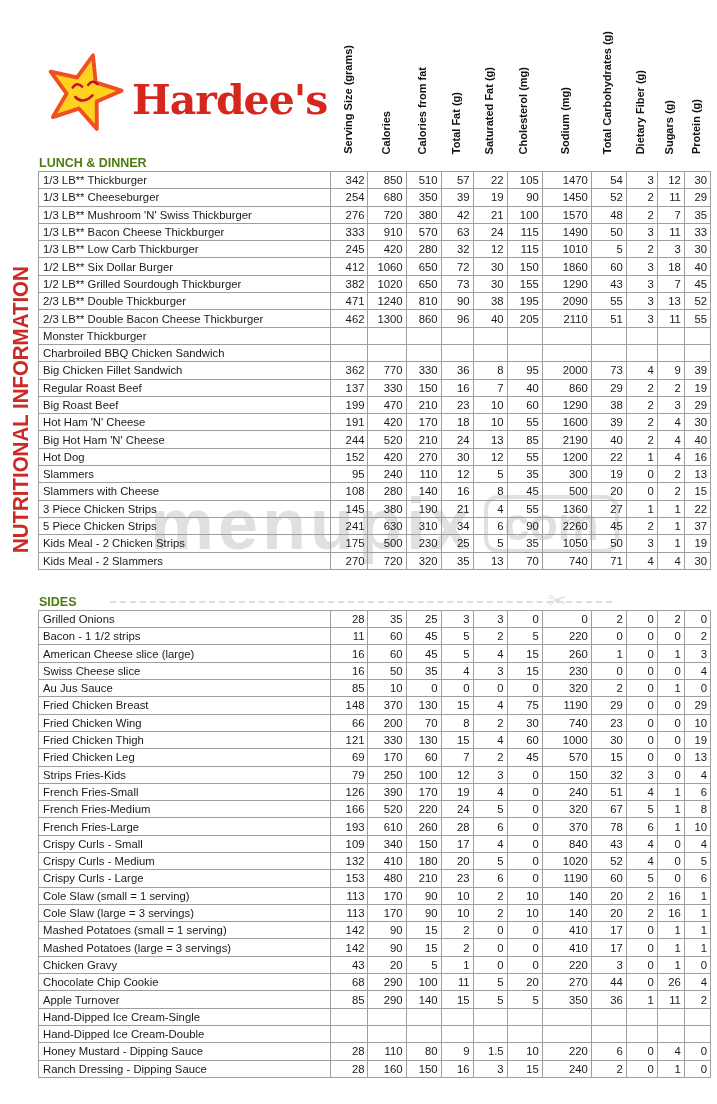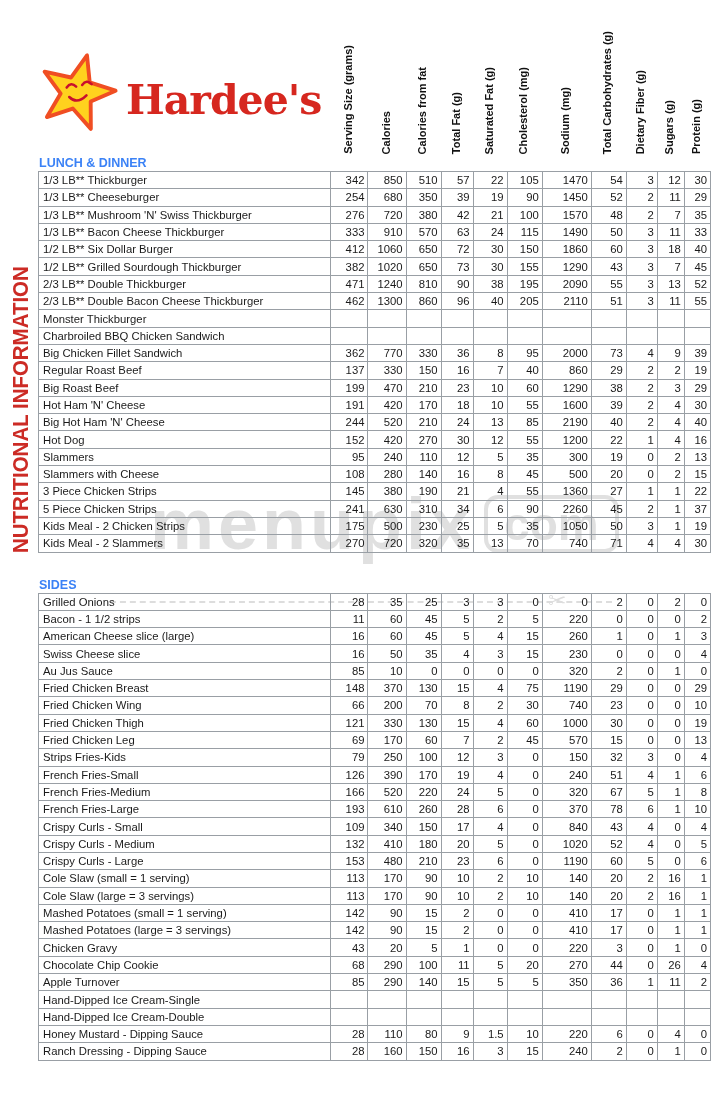--- a/index.html
+++ b/index.html
@@ -7,7 +7,7 @@
         font-family:"Liberation Sans",sans-serif;color:#1a1a1a;}
 
   
-  .logo{position:absolute;left:34px;top:46px;display:flex;align-items:center;z-index:2;}
+  .logo{position:absolute;left:40px;top:46px;display:flex;align-items:center;z-index:2;}
   .logo svg{width:86px;height:90px;}
   .logo-text{font-family:"DejaVu Serif",serif;font-weight:700;font-size:41px;
              color:#d6271f;letter-spacing:-1px;margin-left:6px;margin-top:18px;}

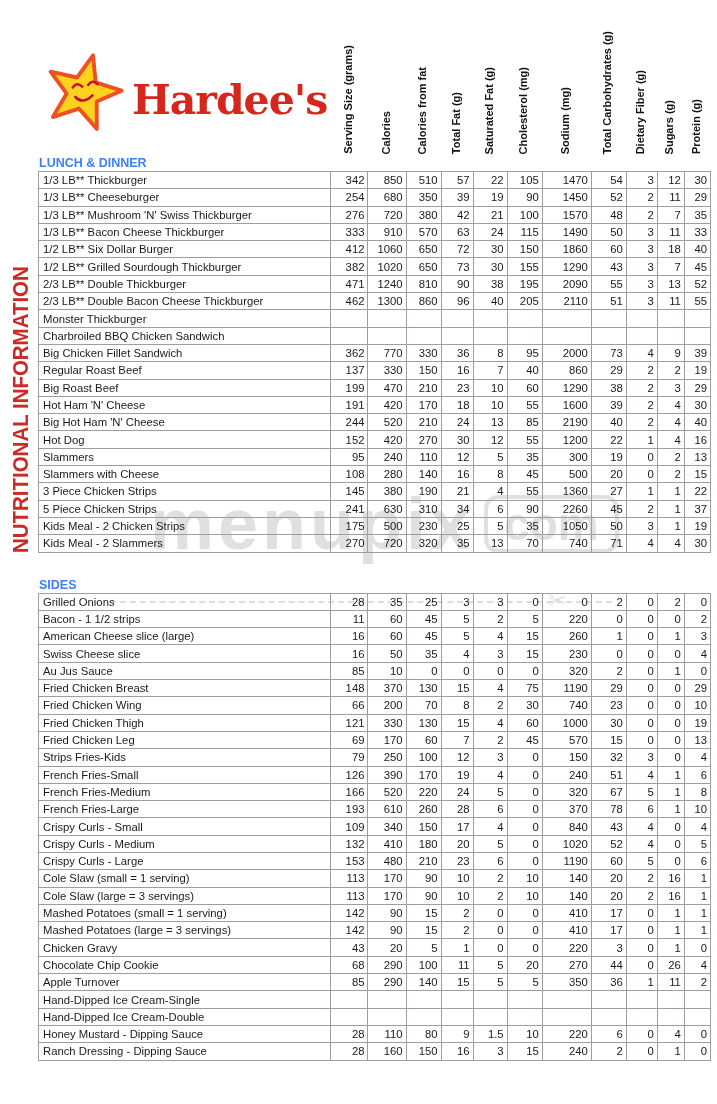--- a/index.html
+++ b/index.html
@@ -35,7 +35,7 @@
   .hcell span{writing-mode:vertical-rl;transform:rotate(180deg);font-weight:700;
               font-size:11px;white-space:nowrap;line-height:1;padding-bottom:3px;color:#111;}
 
-  .section-title{font-weight:700;font-size:12.5px;color:#3b82f6;margin:2px 0 1px 1px;}
+  .section-title{font-weight:700;font-size:12.5px;color:#4d7c0f;margin:2px 0 1px 1px;}
   .section-title.gap{margin-top:25px;}
 
   table{border-collapse:collapse;table-layout:fixed;width:673px;background:transparent;padding-left:48px;}

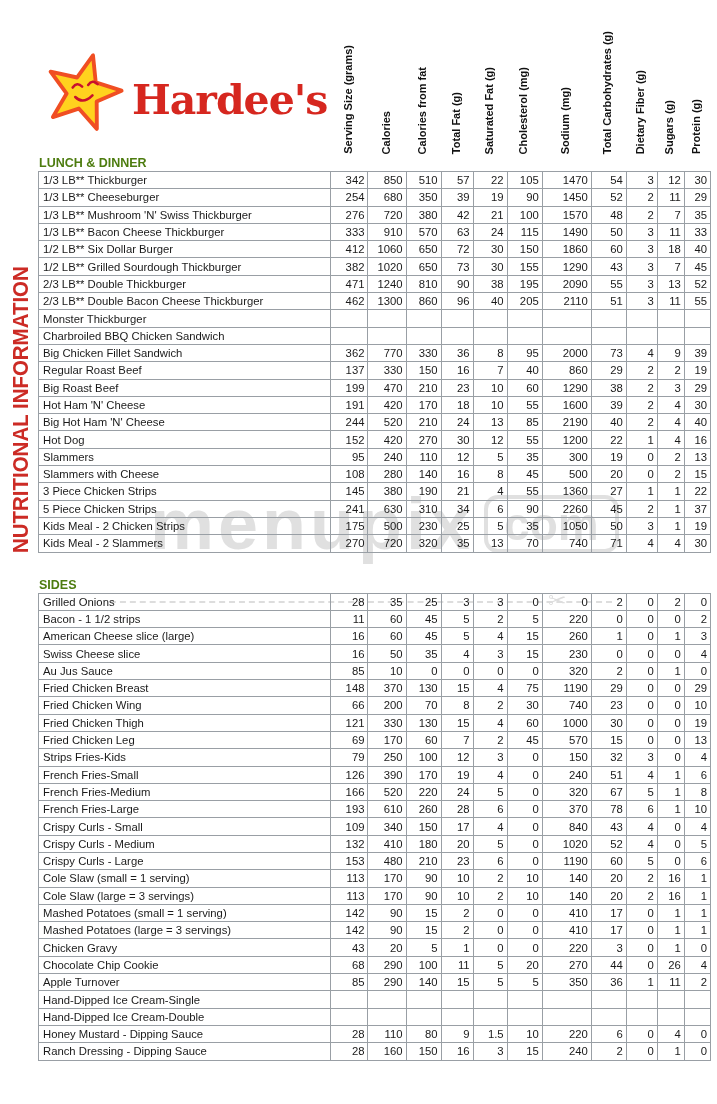--- a/index.html
+++ b/index.html
@@ -180,6 +180,20 @@
               <td class="num">33</td>
             </tr>
             <tr>
+              <td class="name">1/3 LB** Low Carb Thickburger</td>
+              <td class="num">245</td>
+              <td class="num">420</td>
+              <td class="num">280</td>
+              <td class="num">32</td>
+              <td class="num">12</td>
+              <td class="num">115</td>
+              <td class="num">1010</td>
+              <td class="num">5</td>
+              <td class="num">2</td>
+              <td class="num">3</td>
+              <td class="num">30</td>
+            </tr>
+            <tr>
               <td class="name">1/2 LB** Six Dollar Burger</td>
               <td class="num">412</td>
               <td class="num">1060</td>

